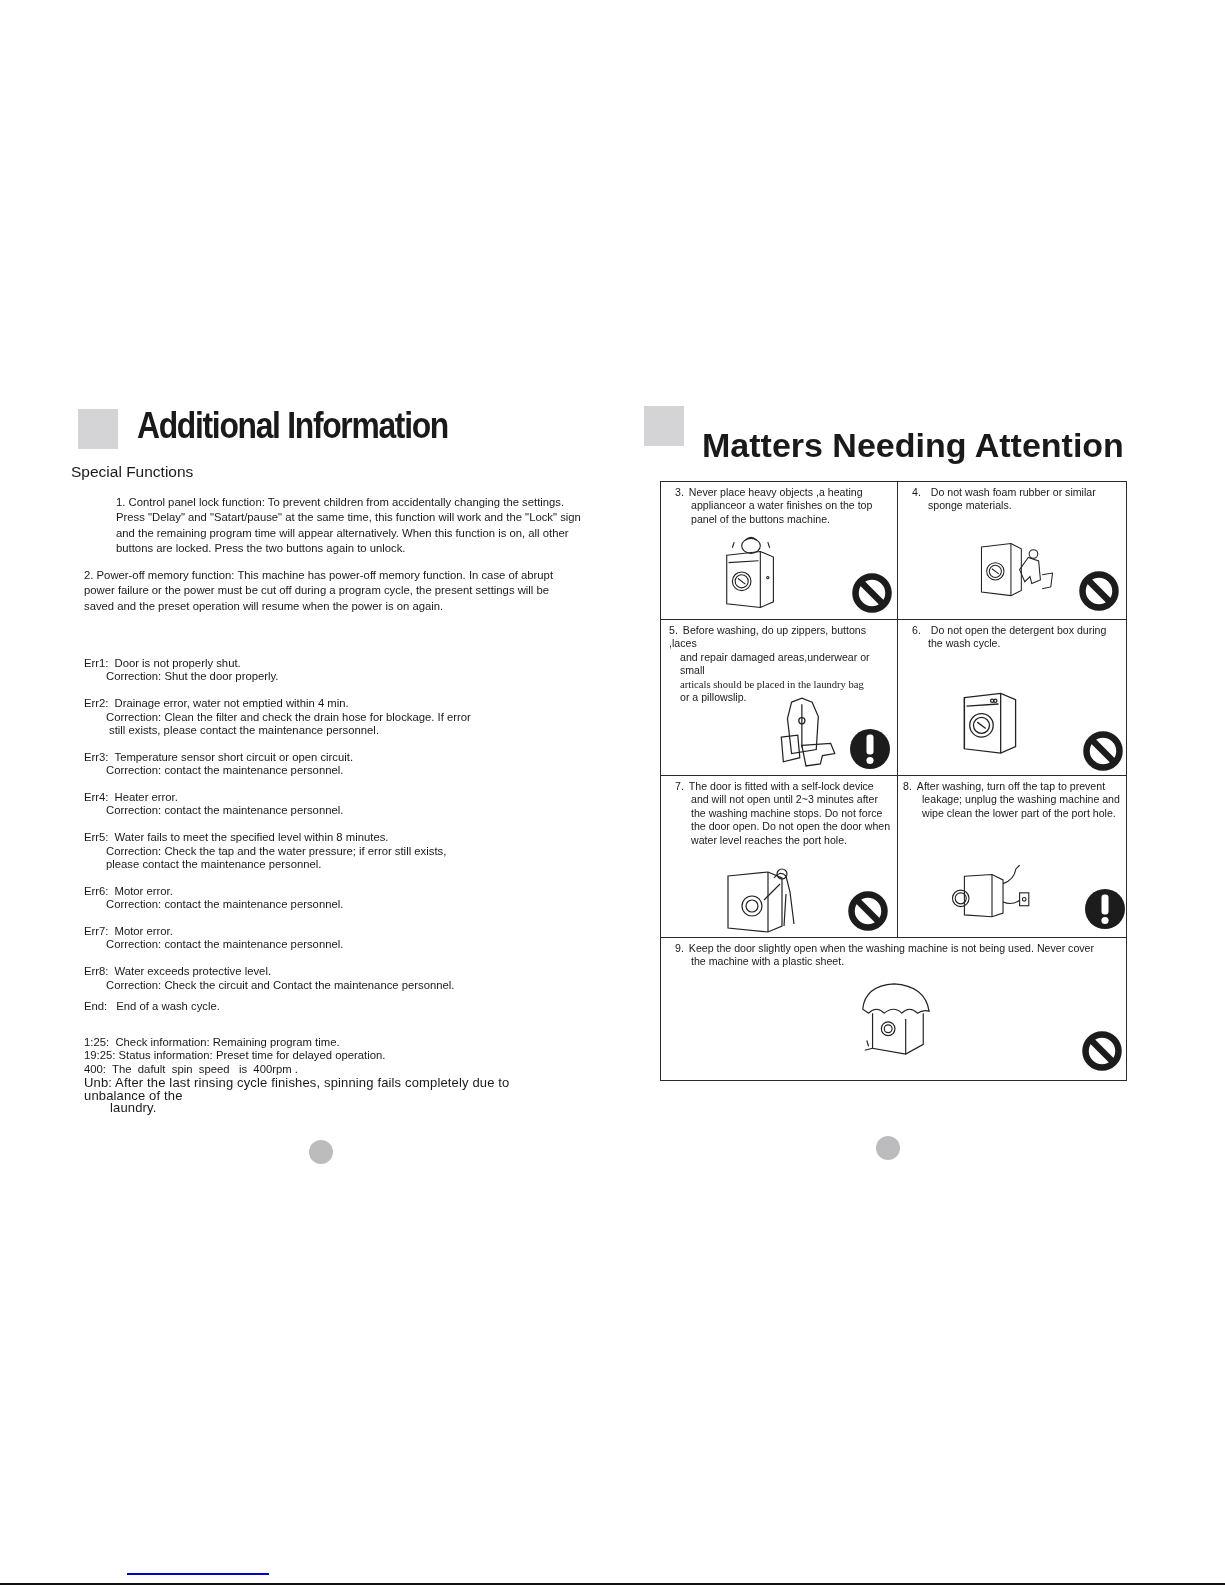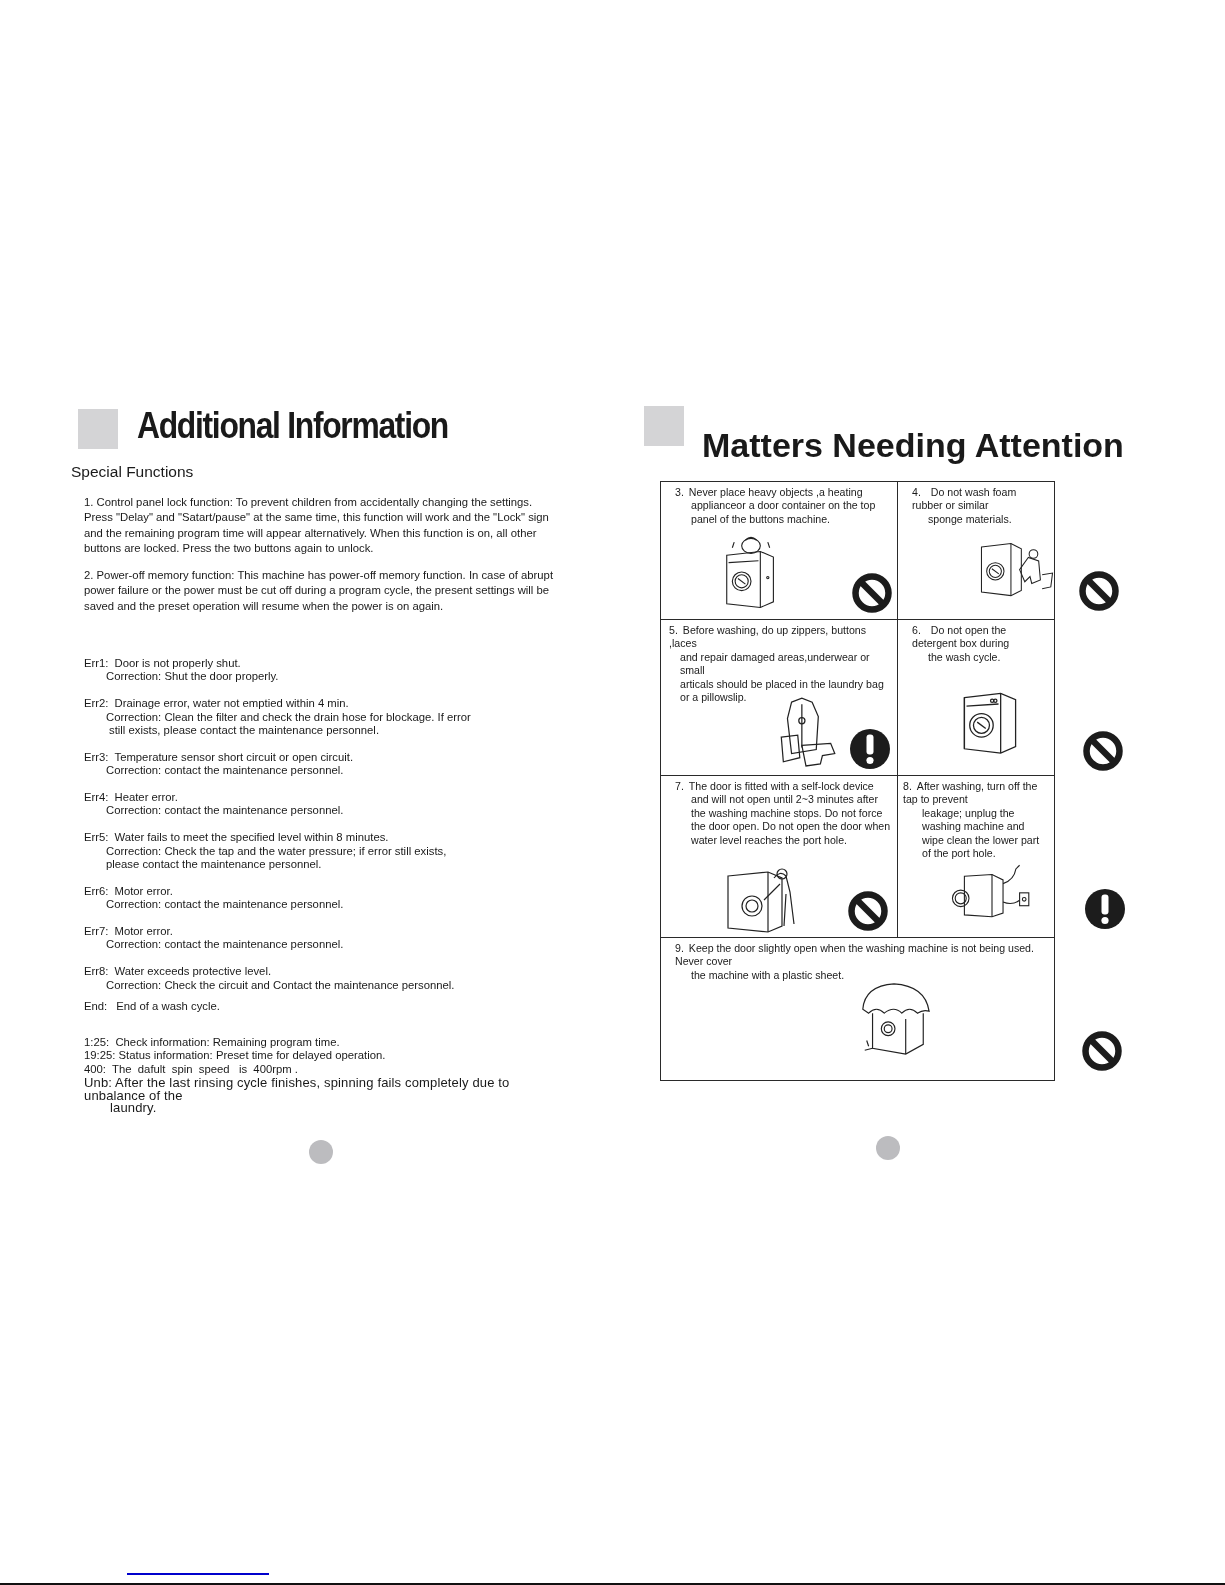--- a/index.html
+++ b/index.html
@@ -29,7 +29,7 @@
 
   .pagedot { position: absolute; width: 24px; height: 24px; border-radius: 50%; background: #bcbcbf; }
 
-  table.att { position: absolute; left: 660px; top: 481px; width: 395px; border-collapse: collapse; }
+  table.att { position: absolute; left: 660px; top: 481px; width: 467px; border-collapse: collapse; }
   table.att td { border: 1.5px solid #2a2a2a; vertical-align: top; position: relative; padding: 0; }
   .cell-txt { font-size: 10.6px; line-height: 13.4px; padding: 4px 6px 0 14px; }
   .pic { position: absolute; }

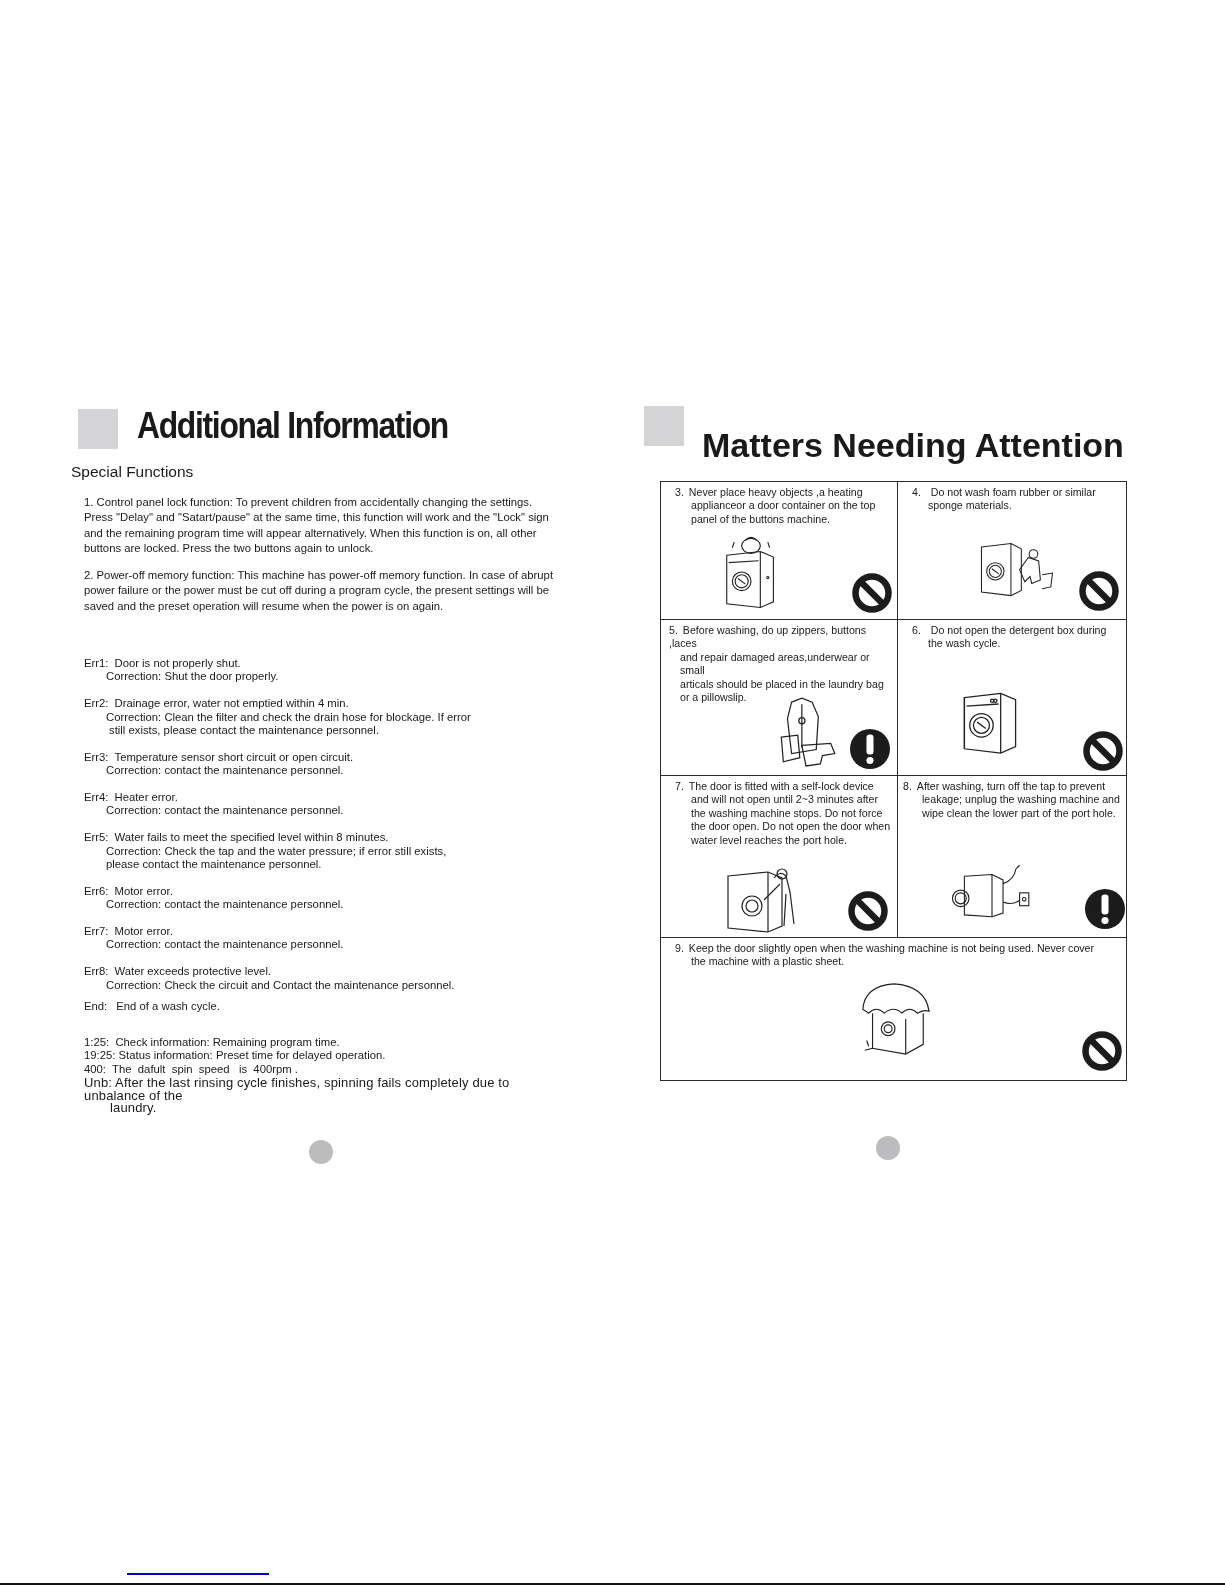--- a/index.html
+++ b/index.html
@@ -13,7 +13,7 @@
 
   .sub { position: absolute; left: 71px; top: 463px; font-size: 15.5px; }
   .para { position: absolute; left: 84px; width: 480px; font-size: 11.3px; line-height: 15.3px; margin: 0; }
-  #para1 { top: 495px; }
+  #para1 { top: 495px; margin-left: 32px; }
   #para2 { top: 568px; }
 
   .errs { position: absolute; left: 84px; top: 657px; width: 480px; font-size: 11.3px; line-height: 13.4px; }

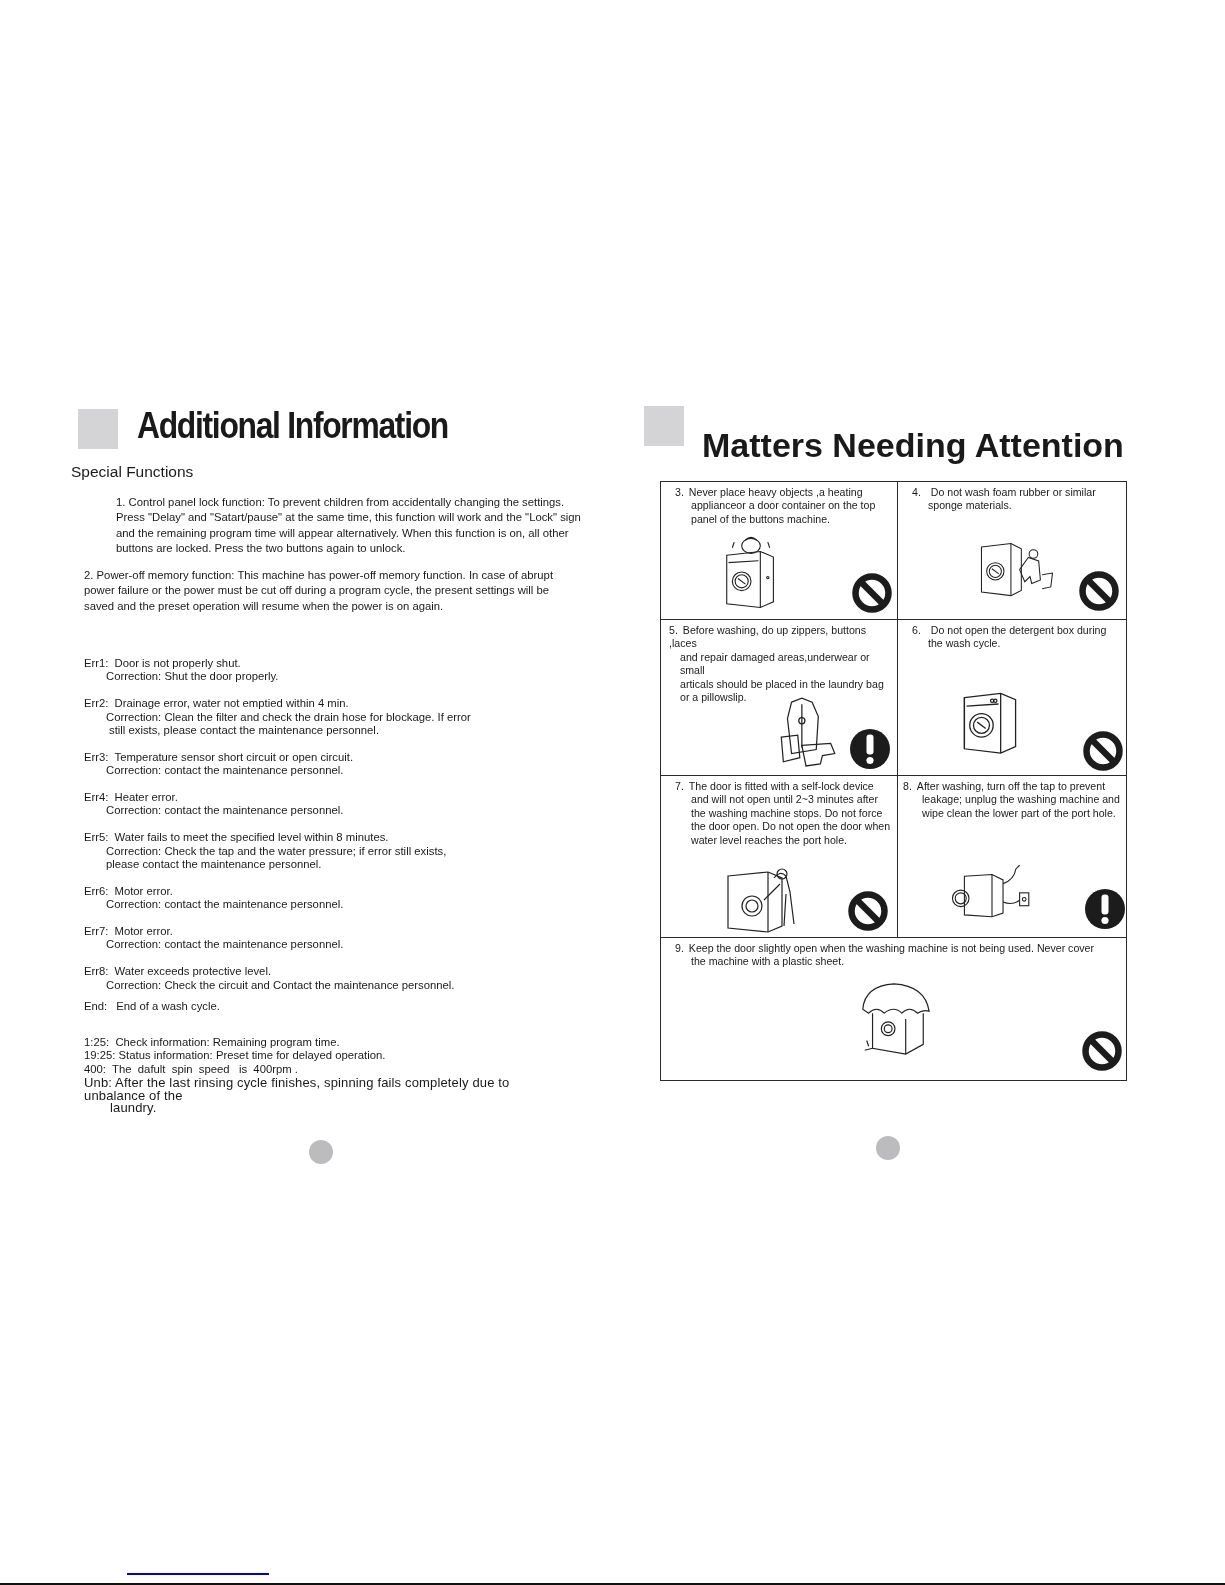--- a/index.html
+++ b/index.html
@@ -109,7 +109,7 @@
     <td style="width:236px;" id="cell0">
           <div class="cell-txt">
             <span style="display: block;"><span style="margin-right: 5px;">3.</span><span>Never place heavy objects ,a heating</span></span>
-            <span style="display: block; padding-left: 16px;">applianceor a door container on the top</span>
+            <span style="display: block; padding-left: 16px;">applianceor a water finishes on the top</span>
             <span style="display: block; padding-left: 16px;">panel of the buttons machine.</span>
           </div>
           <div class="pic" style="left: 62px; top: 50px;"><svg viewBox="0 0 60 80" width="56" height="80" fill="none" stroke="#222" stroke-width="1.2">

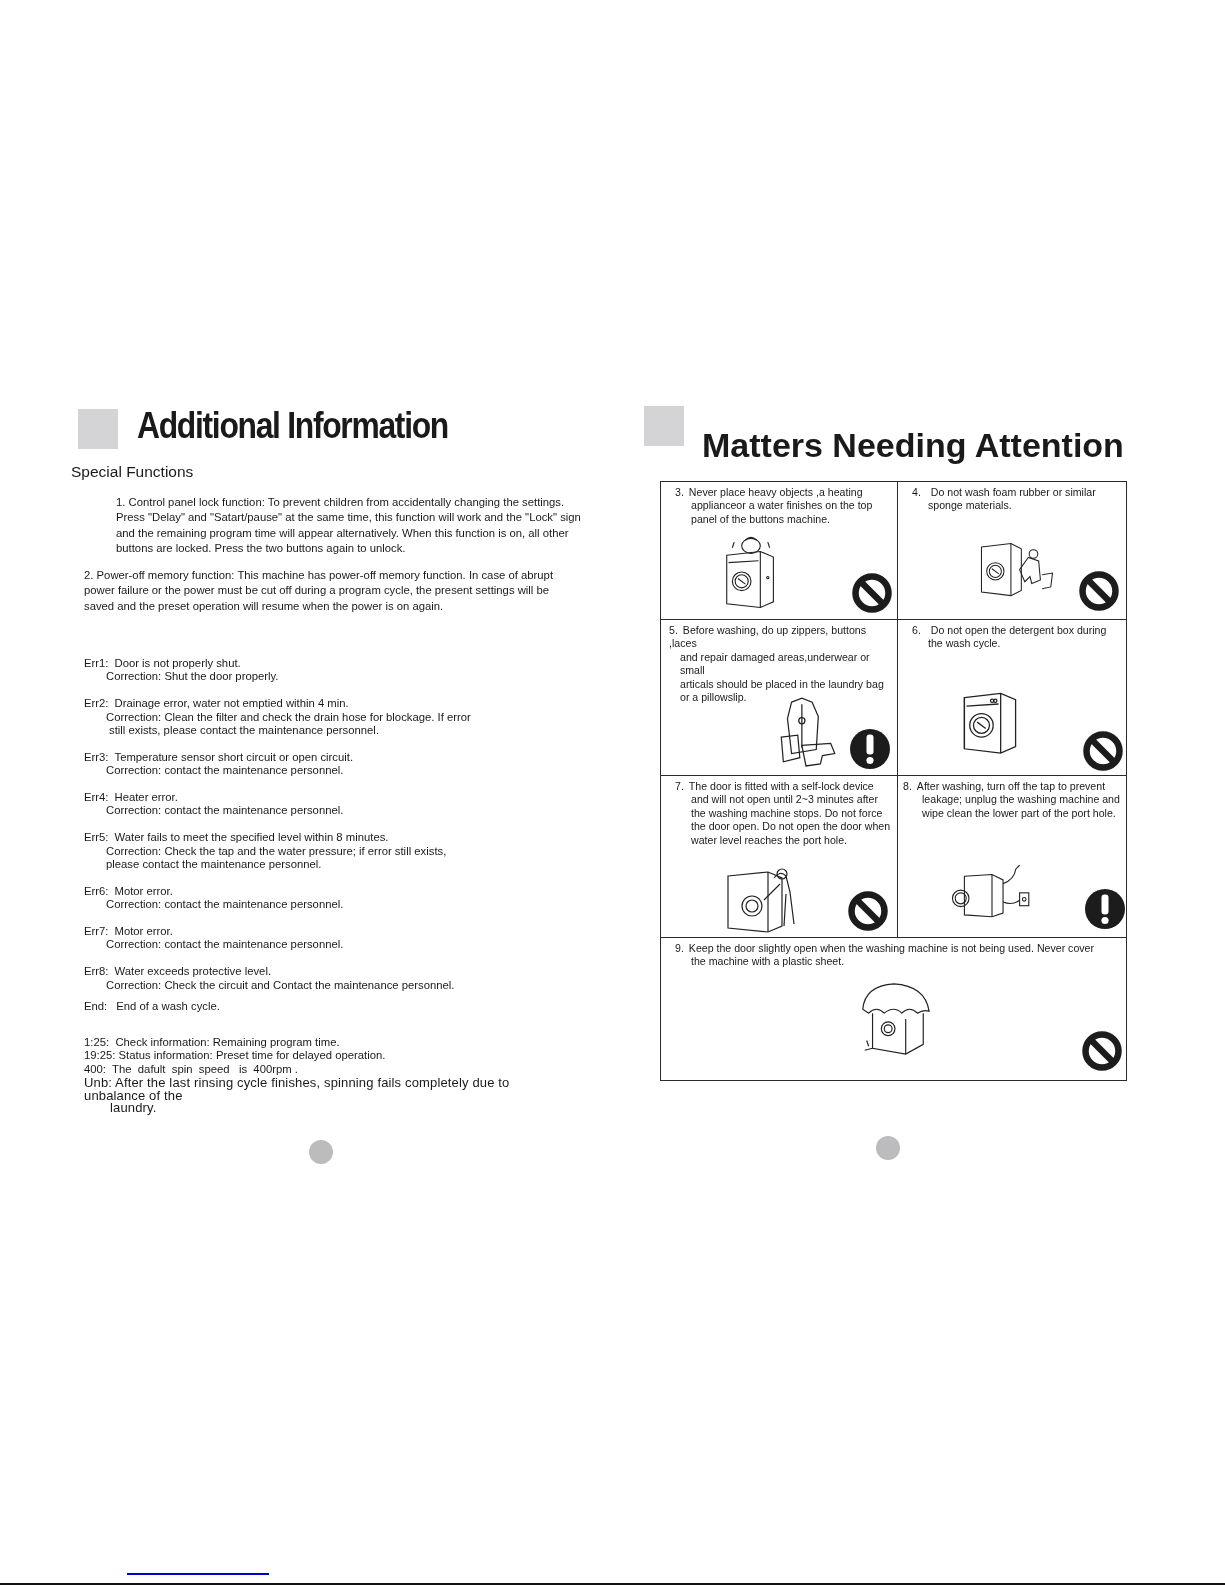--- a/index.html
+++ b/index.html
@@ -155,7 +155,7 @@
           <div class="cell-txt" style="padding-left: 8px;">
             <span style="display: block;"><span style="margin-right: 5px;">5.</span><span>Before washing, do up zippers, buttons ,laces</span></span>
             <span style="display: block; padding-left: 11px;">and repair damaged areas,underwear or small</span>
-            <span style="display: block; padding-left: 11px;">articals should be placed in the laundry bag</span>
+            <span style="display: block; padding-left: 11px; font-family: Liberation Serif, serif;">articals should be placed in the laundry bag</span>
             <span style="display: block; padding-left: 11px;">or a pillowslip.</span>
           </div>
           <div class="pic" style="left: 110px; top: 74px;"><svg viewBox="0 0 70 70" width="72" height="76" fill="none" stroke="#222" stroke-width="1.2">

